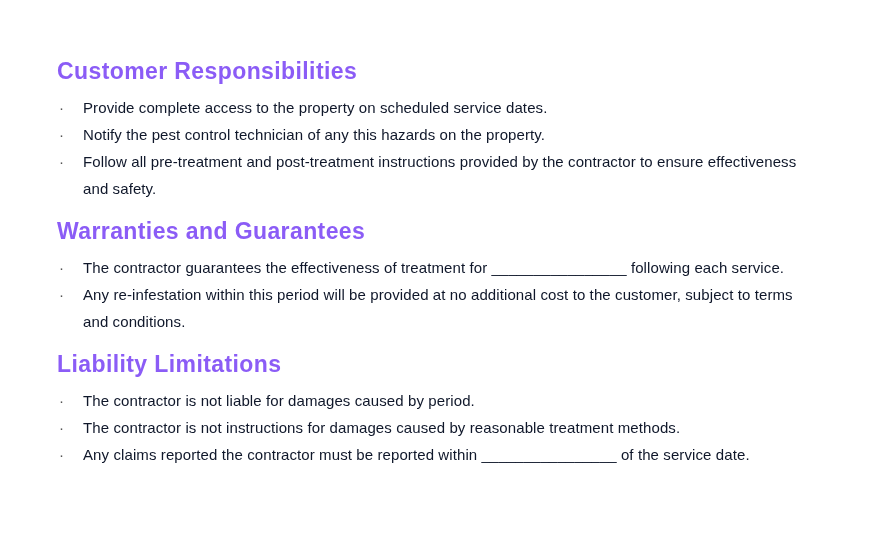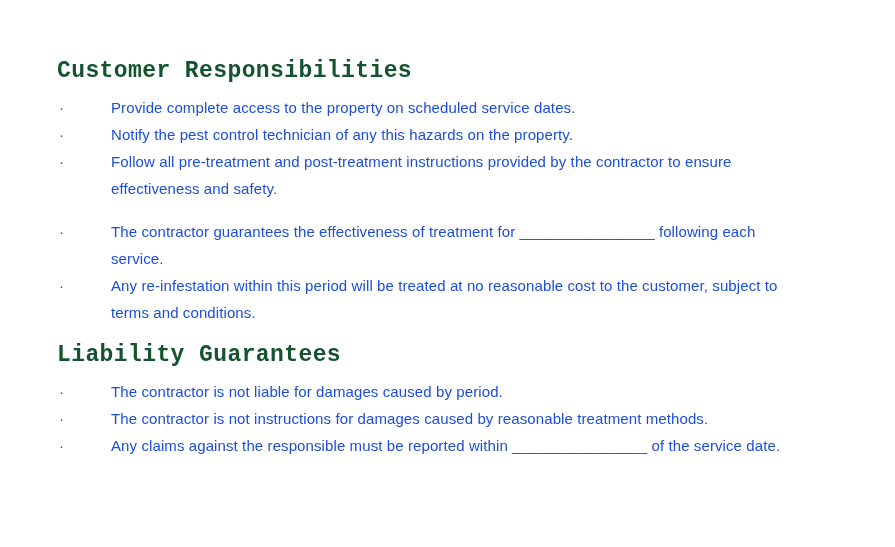--- a/index.html
+++ b/index.html
@@ -22,9 +22,8 @@
     font-weight: 700;
     line-height: 27px;
     letter-spacing: 0.4px;
-    color: #14532d;
+    color: #8b5cf6;
     margin-bottom: 9px;
-    font-family: Liberation Mono, monospace;
   }
   .bullet-list { max-width: 745px; }
   .bullet-row {

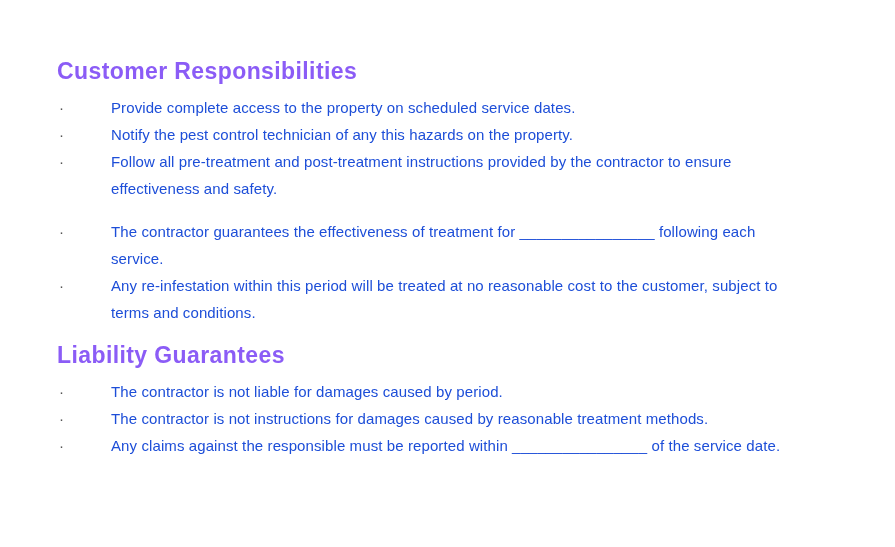--- a/index.html
+++ b/index.html
@@ -45,8 +45,7 @@
     font-size: 15px;
     line-height: 27px;
     letter-spacing: 0.1px;
-    color: #1d4ed8;
-    margin-left: 28px;
+    color: #0f172a;
   }
   
 </style>

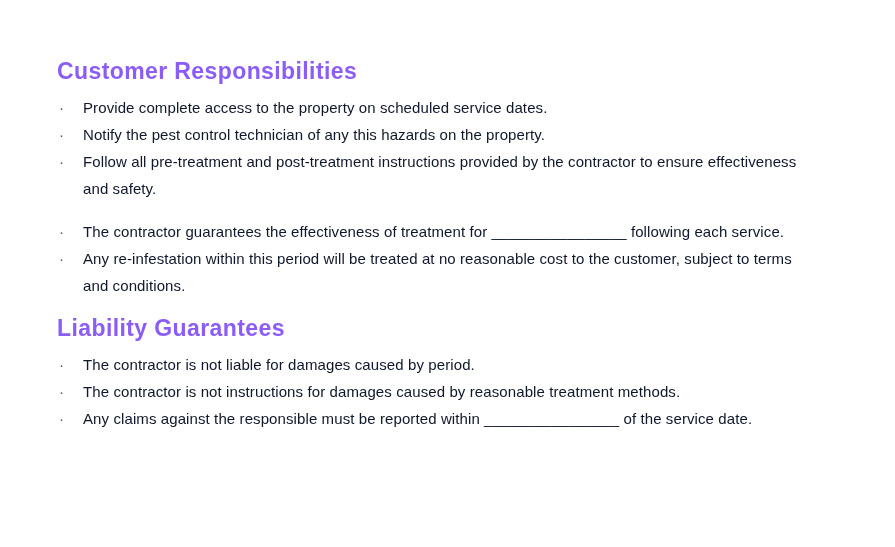--- a/index.html
+++ b/index.html
@@ -74,6 +74,7 @@
     </div>
 
     <div class="section">
+      <div class="section-title">Warranties and Guarantees</div>
       <div class="bullet-list">
         <div class="bullet-row">
           <span class="bullet-marker">·</span>

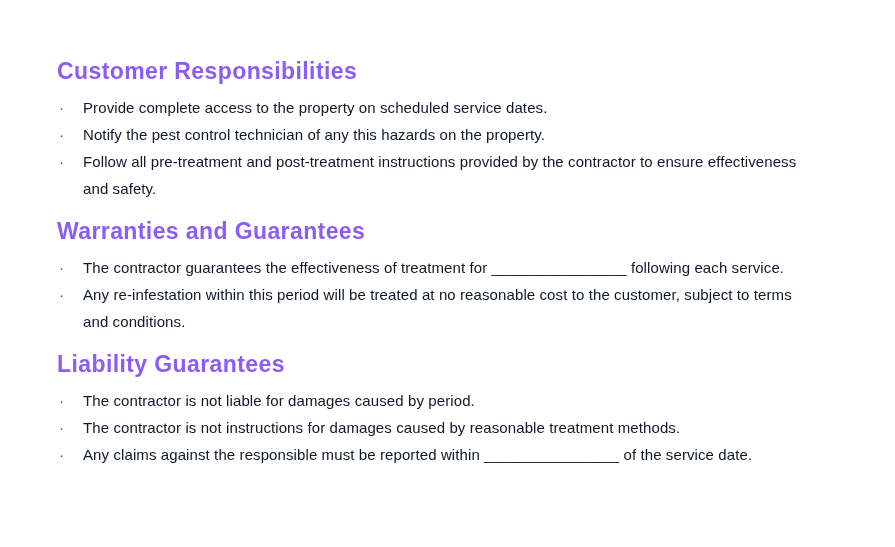--- a/index.html
+++ b/index.html
@@ -82,7 +82,7 @@
         </div>
         <div class="bullet-row">
           <span class="bullet-marker">·</span>
-          <span class="bullet-text">Any re-infestation within this period will be treated at no reasonable cost to the customer, subject to terms and conditions.</span>
+          <span class="bullet-text">Any re-infestation within this period will be provided at no additional cost to the customer, subject to terms and conditions.</span>
         </div>
       </div>
     </div>

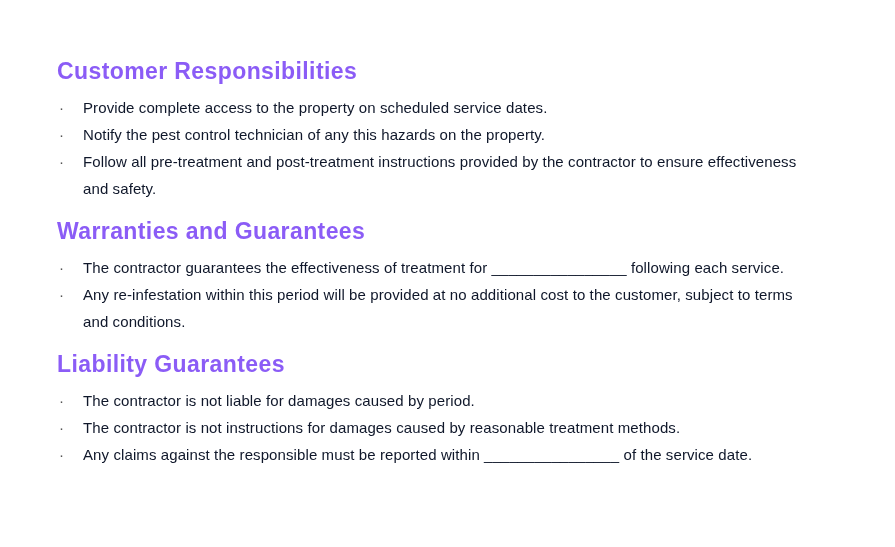--- a/index.html
+++ b/index.html
@@ -88,7 +88,7 @@
     </div>
 
     <div class="section">
-      <div class="section-title">Liability Guarantees</div>
+      <div class="section-title">Liability Limitations</div>
       <div class="bullet-list">
         <div class="bullet-row">
           <span class="bullet-marker">·</span>

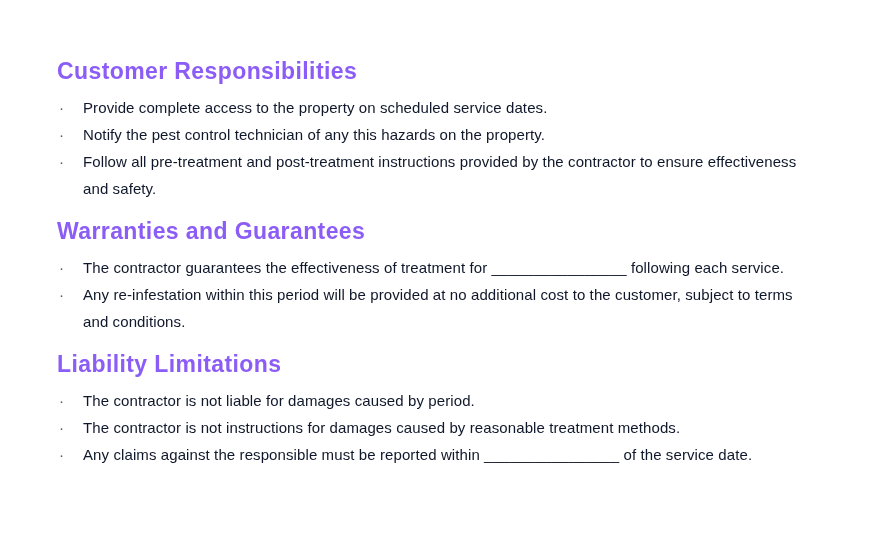--- a/index.html
+++ b/index.html
@@ -100,7 +100,7 @@
         </div>
         <div class="bullet-row">
           <span class="bullet-marker">·</span>
-          <span class="bullet-text">Any claims against the responsible must be reported within ________________ of the service date.</span>
+          <span class="bullet-text">Any claims reported the contractor must be reported within ________________ of the service date.</span>
         </div>
       </div>
     </div>

